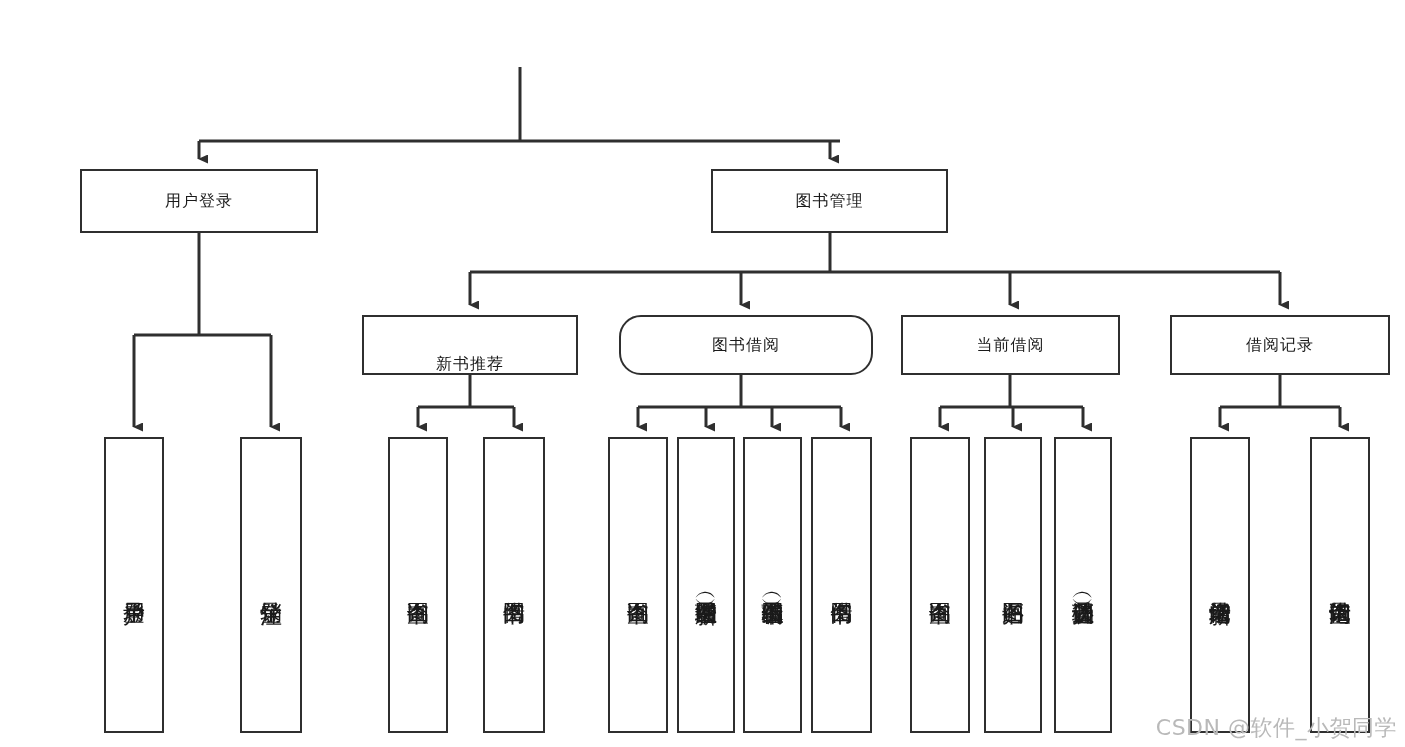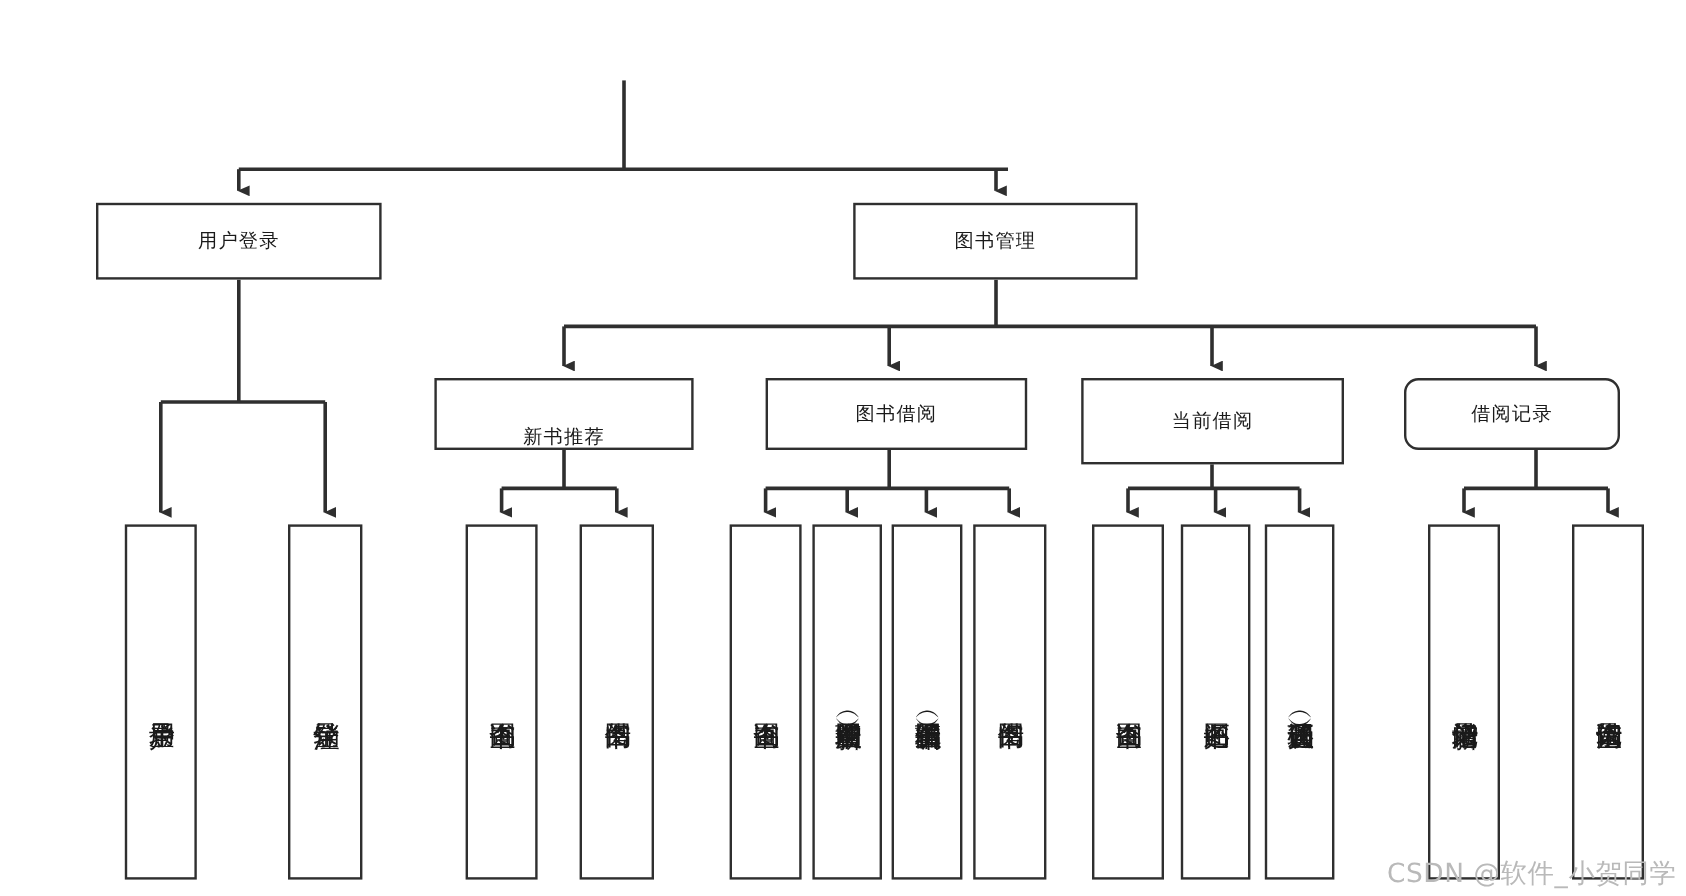--- a/index.html
+++ b/index.html
@@ -134,7 +134,7 @@
   <div class="node horiz" style="left:362px; top:315px; width:216px; height:60px;align-items:flex-end;">
     <span>新书推荐</span>
   </div>
-  <div class="node horiz" style="left:638px; top:315px; width:218px; height:60px;">
+  <div class="node horiz" style="left:619px; top:315px; width:254px; height:60px;border-radius:22px;">
     <span>图书借阅</span>
   </div>
   <div class="node horiz" style="left:901px; top:315px; width:219px; height:72px;">

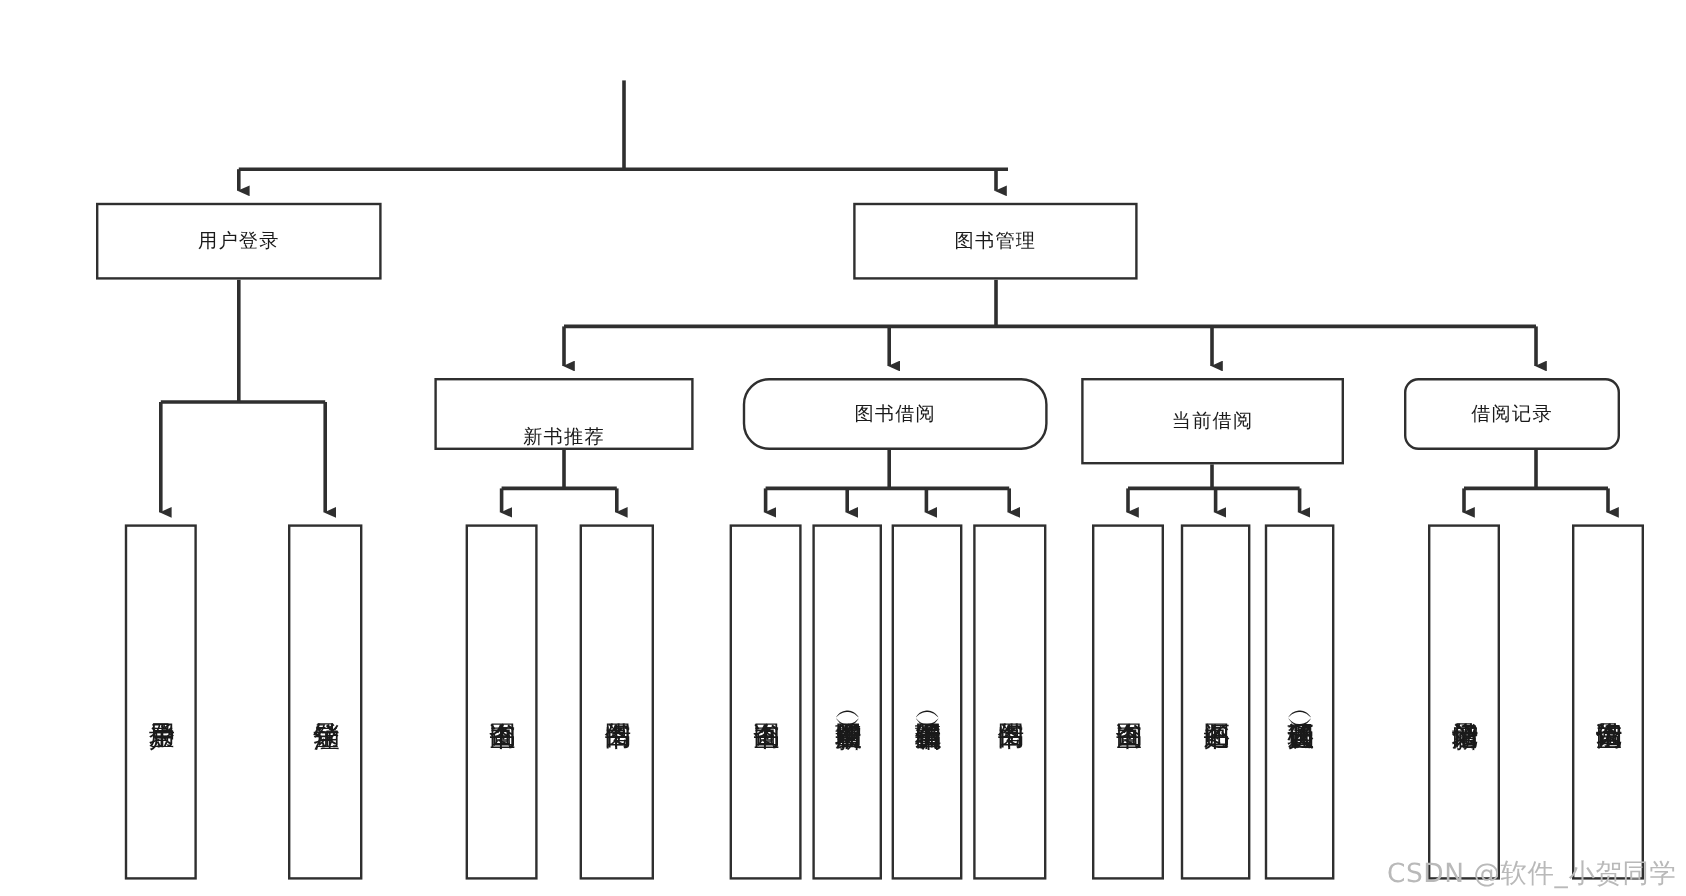--- a/index.html
+++ b/index.html
@@ -137,7 +137,7 @@
   <div class="node horiz" style="left:619px; top:315px; width:254px; height:60px;border-radius:22px;">
     <span>图书借阅</span>
   </div>
-  <div class="node horiz" style="left:901px; top:315px; width:219px; height:72px;">
+  <div class="node horiz" style="left:901px; top:315px; width:219px; height:60px;">
     <span>当前借阅</span>
   </div>
   <div class="node horiz" style="left:1170px; top:315px; width:180px; height:60px;border-radius:12px;">

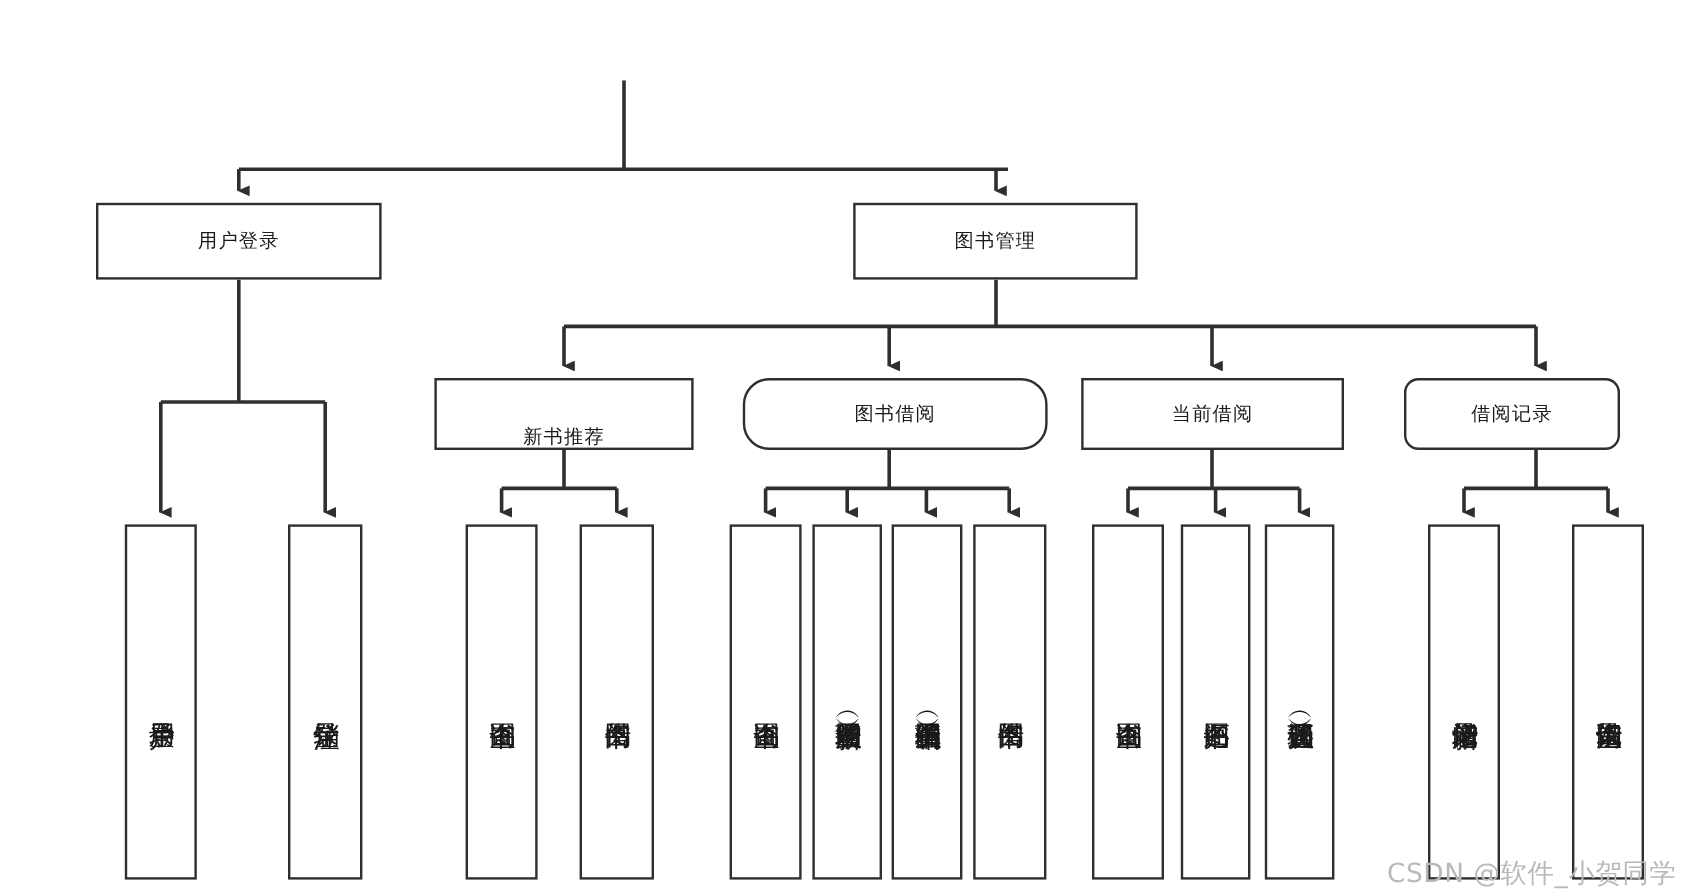--- a/index.html
+++ b/index.html
@@ -140,7 +140,7 @@
   <div class="node horiz" style="left:901px; top:315px; width:219px; height:60px;">
     <span>当前借阅</span>
   </div>
-  <div class="node horiz" style="left:1170px; top:315px; width:180px; height:60px;border-radius:12px;">
+  <div class="node horiz" style="left:1170px; top:315px; width:220px; height:60px;">
     <span>借阅记录</span>
   </div>
 

